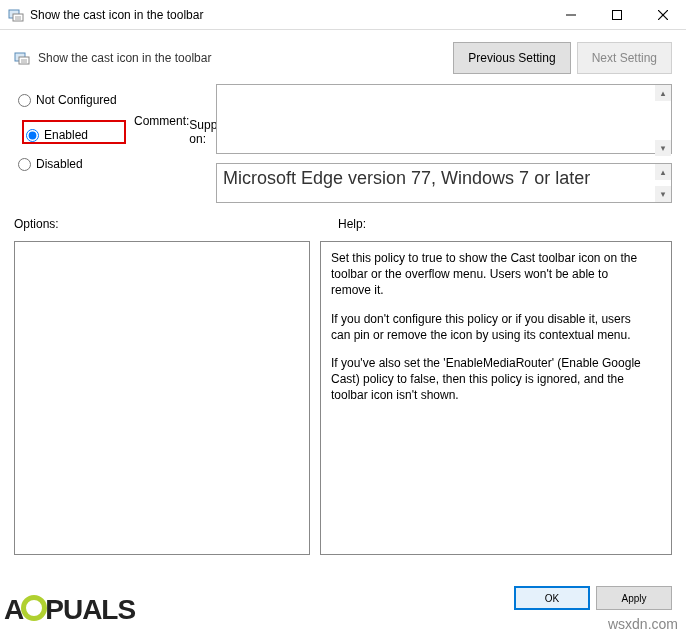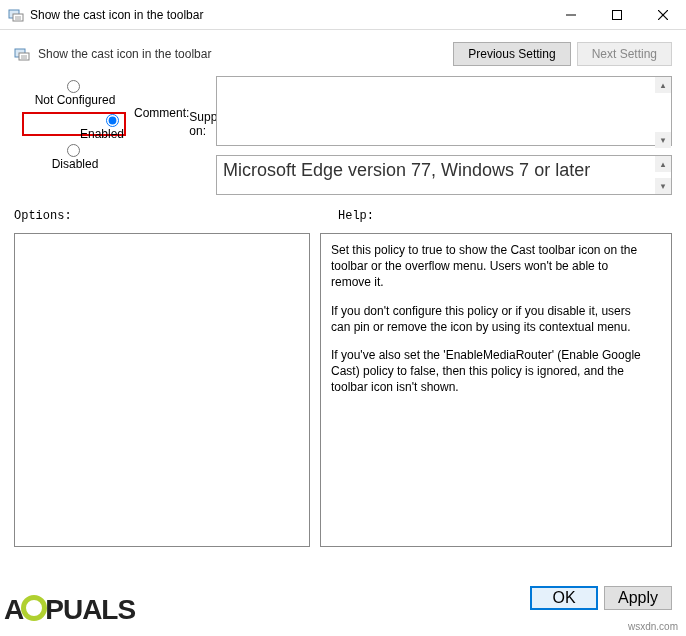--- a/index.html
+++ b/index.html
@@ -63,7 +63,7 @@
       color: #333;
     }
     .nav-btn {
-      height: 24px;
+      height: 32px;
       padding: 0 14px;
       background: #e1e1e1;
       border: 1px solid #adadad;

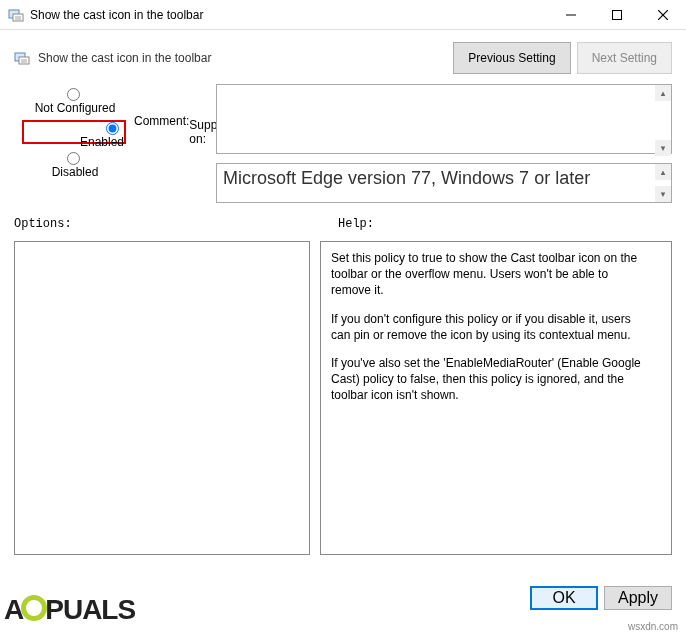--- a/index.html
+++ b/index.html
@@ -89,7 +89,6 @@
       align-items: center;
       height: 24px;
       padding-left: 2px;
-      flex-direction: column;
     }
     .radio-row.highlighted {
       border: 2px solid #d00;

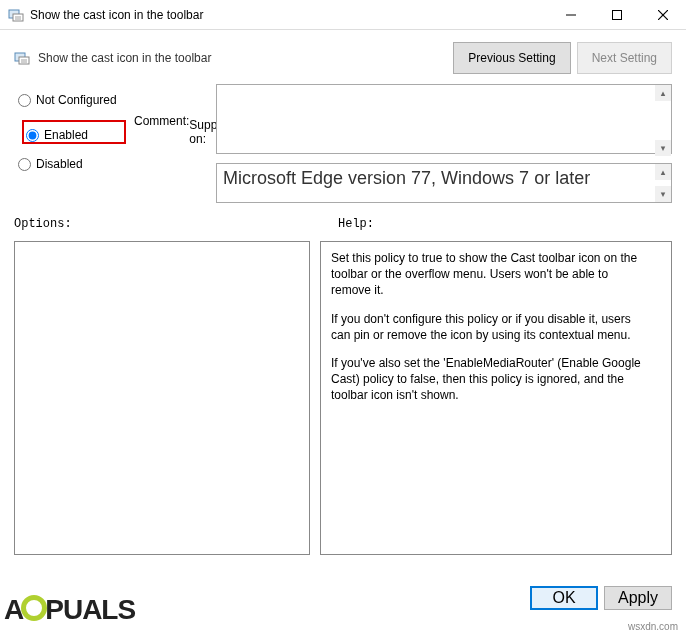--- a/index.html
+++ b/index.html
@@ -158,7 +158,6 @@
     .lower-labels {
       display: flex;
       padding: 14px 14px 4px 14px;
-      font-family: Liberation Mono, monospace;
     }
     .options-label { width: 324px; }
     .help-label { flex: 1; }

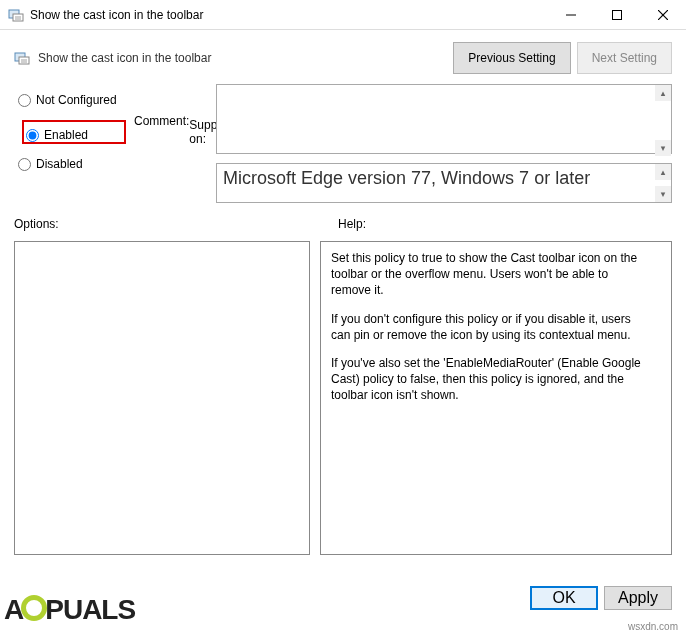--- a/index.html
+++ b/index.html
@@ -191,11 +191,11 @@
       gap: 6px;
     }
     .dlg-btn {
-      width: 68px;
+      width: 76px;
       height: 24px;
       background: #e1e1e1;
       border: 1px solid #adadad;
-      font-size: 16px;
+      font-size: 10px;
       font-family: inherit;
       text-align: center;
     }

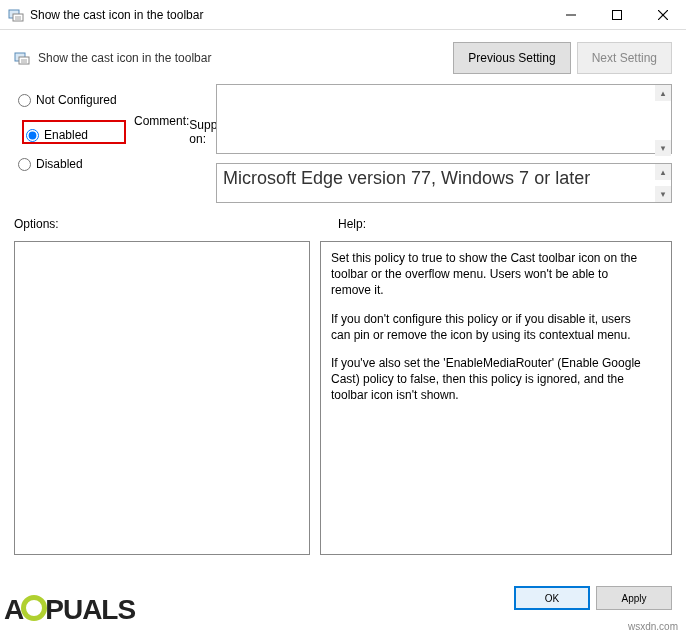--- a/index.html
+++ b/index.html
@@ -207,7 +207,7 @@
       position: absolute;
       bottom: 4px;
       right: 8px;
-      font-size: 10px;
+      font-size: 14px;
       color: #888;
     }
     .logo-watermark {

